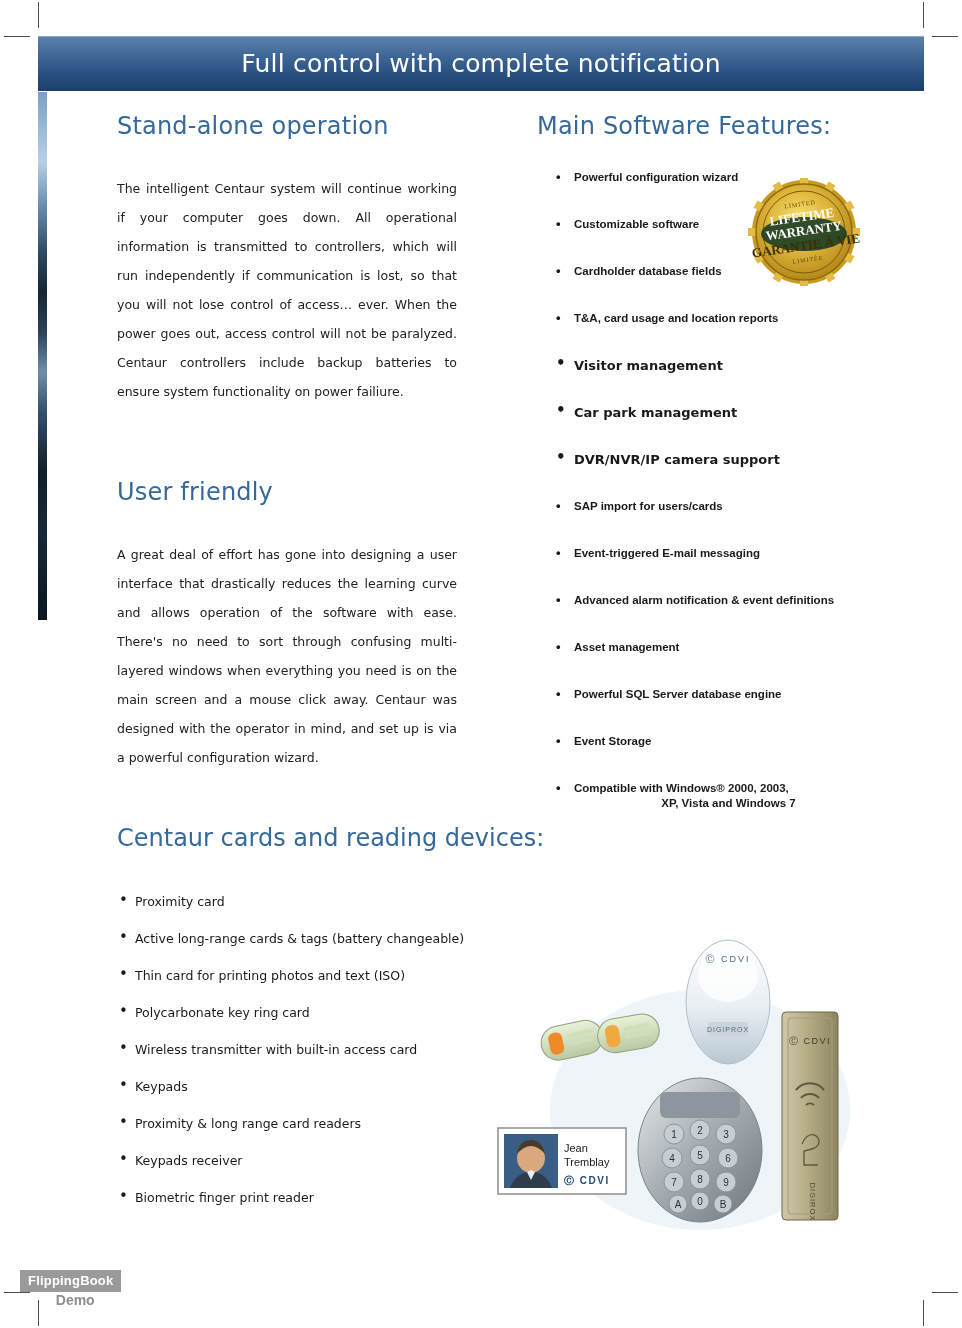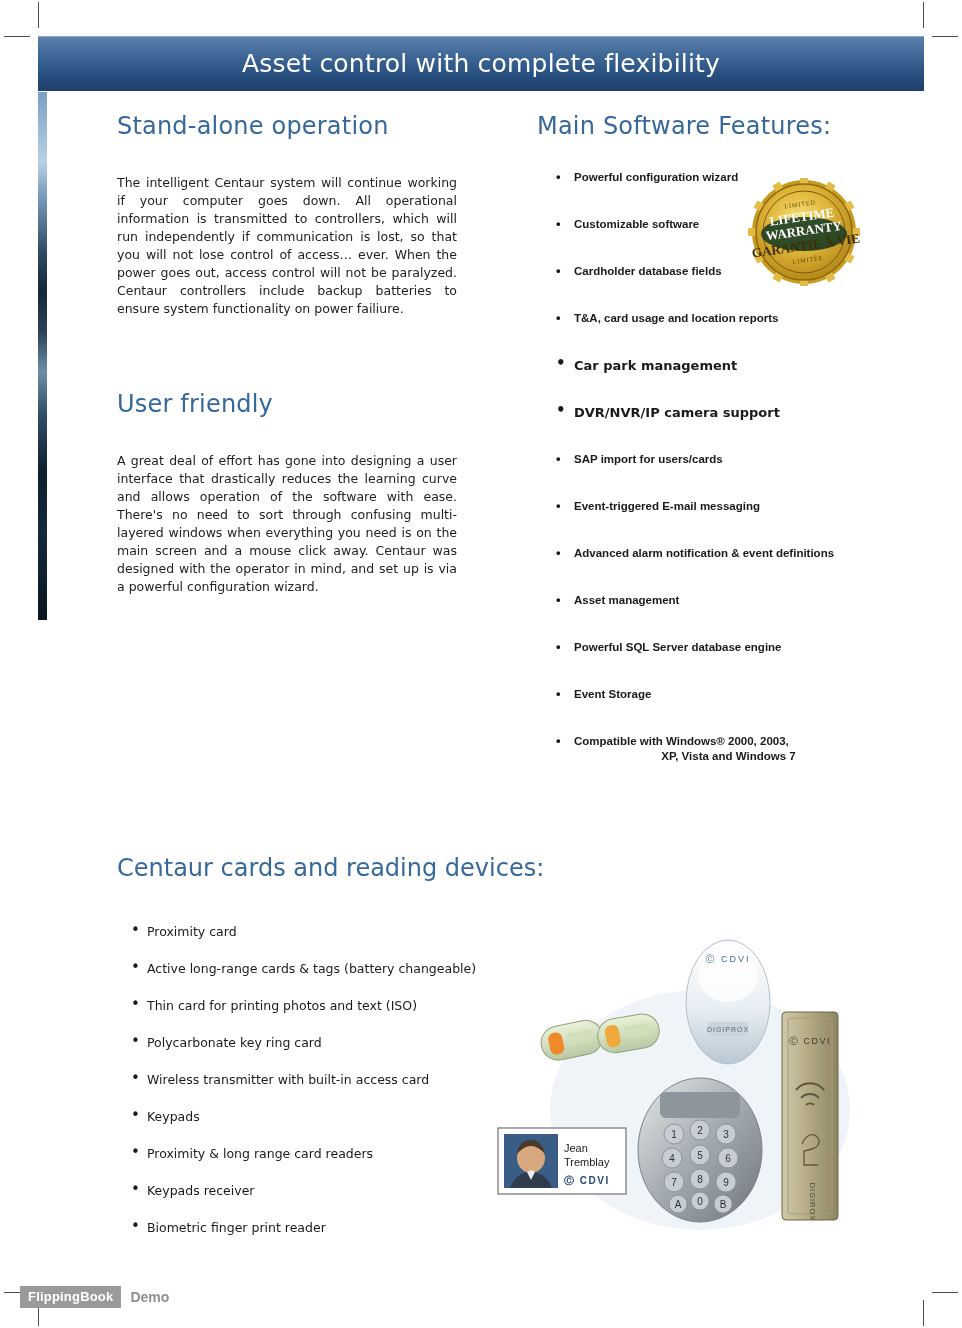--- a/index.html
+++ b/index.html
@@ -213,7 +213,7 @@
 <div class="crop crop-h" style="left:932px; top:1292px;"></div>
 
 <div class="banner">
-  <div class="banner-title">Asset control with complete flexibility</div>
+  <div class="banner-title">Full control with complete notification</div>
 </div>
 
 <div class="photo-strip"></div>

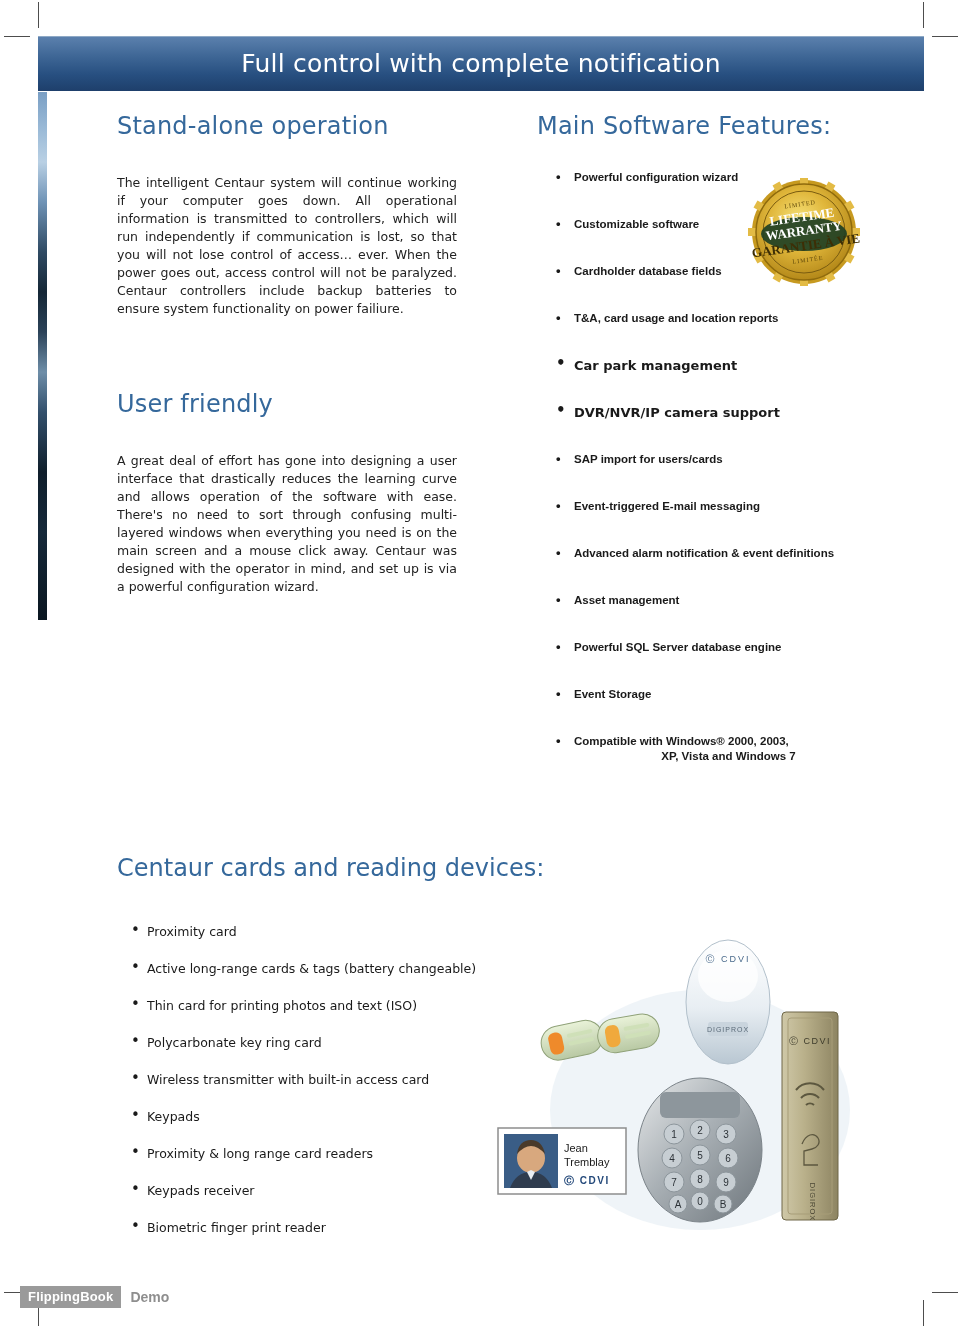--- a/index.html
+++ b/index.html
@@ -82,7 +82,7 @@
   p.body {
     font-size: 12.5px;
     color: #222;
-    line-height: 18px;
+    line-height: 29px;
     margin: 0;
     text-align: justify;
     font-family: "DejaVu Sans", sans-serif;

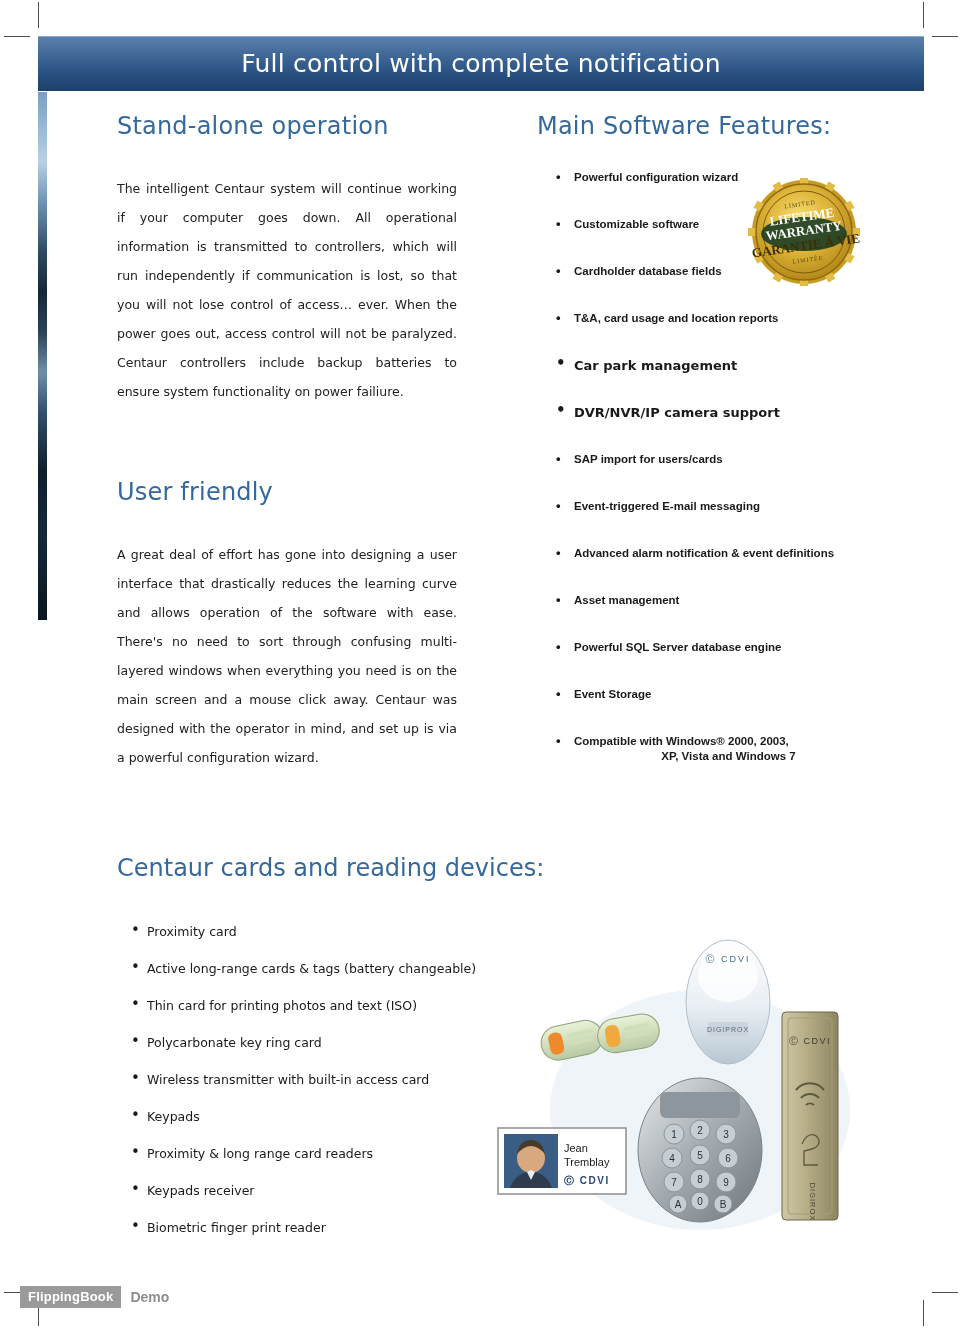--- a/index.html
+++ b/index.html
@@ -233,6 +233,7 @@
       <li class=""><span>Customizable software</span></li>
       <li class=""><span>Cardholder database fields</span></li>
       <li class=""><span>T&amp;A, card usage and location reports</span></li>
+      <li class="big"><span>Visitor management</span></li>
       <li class="big"><span>Car park management</span></li>
       <li class="big"><span>DVR/NVR/IP camera support</span></li>
       <li class=""><span>SAP import for users/cards</span></li>

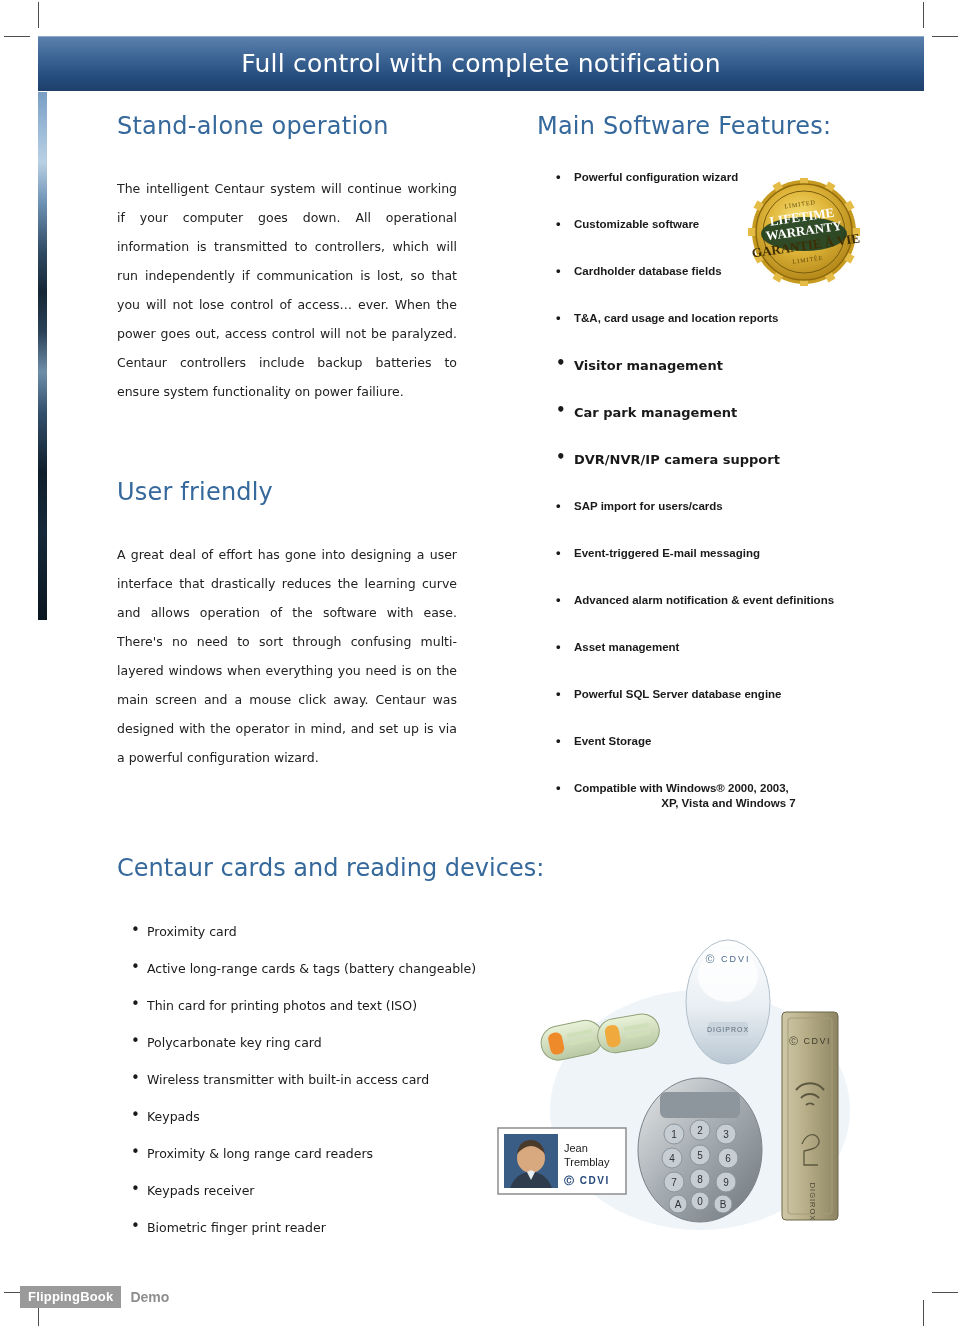--- a/index.html
+++ b/index.html
@@ -135,7 +135,7 @@
   .bottom {
     position: absolute;
     left: 117px;
-    top: 854px;
+    top: 824px;
     width: 800px;
   }
   h2.bottom-title {

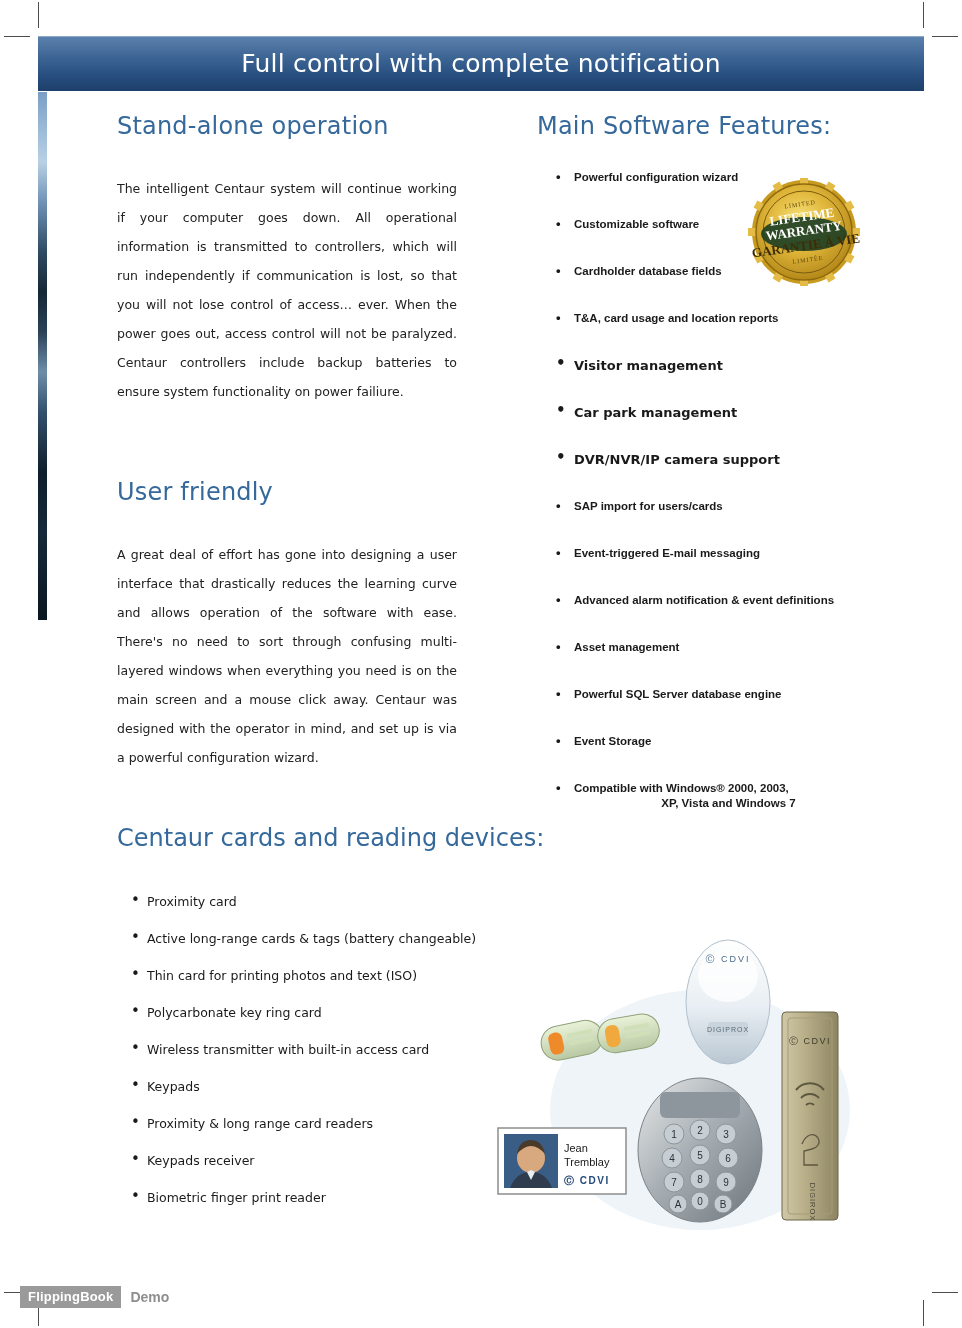--- a/index.html
+++ b/index.html
@@ -146,7 +146,7 @@
   }
   ul.cards {
     list-style: none;
-    margin: 12px;
+    margin: 0;
     padding: 0;
     width: 420px;
   }

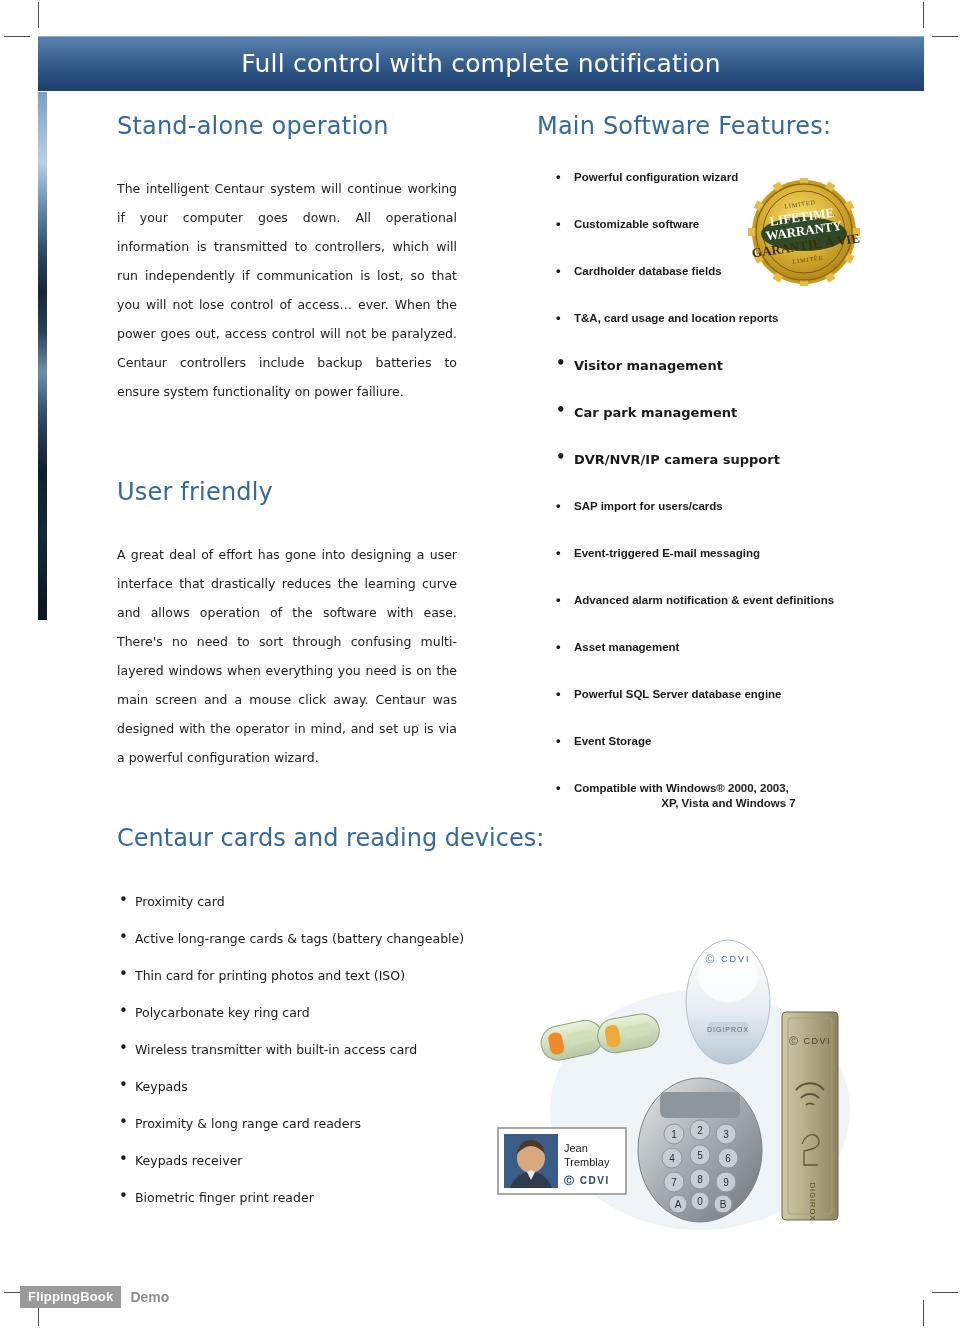--- a/index.html
+++ b/index.html
@@ -182,6 +182,7 @@
     bottom: 20px;
     display: flex;
     align-items: center;
+    flex-direction: column;
   }
   .fb-badge {
     background: #9a9a9a;

